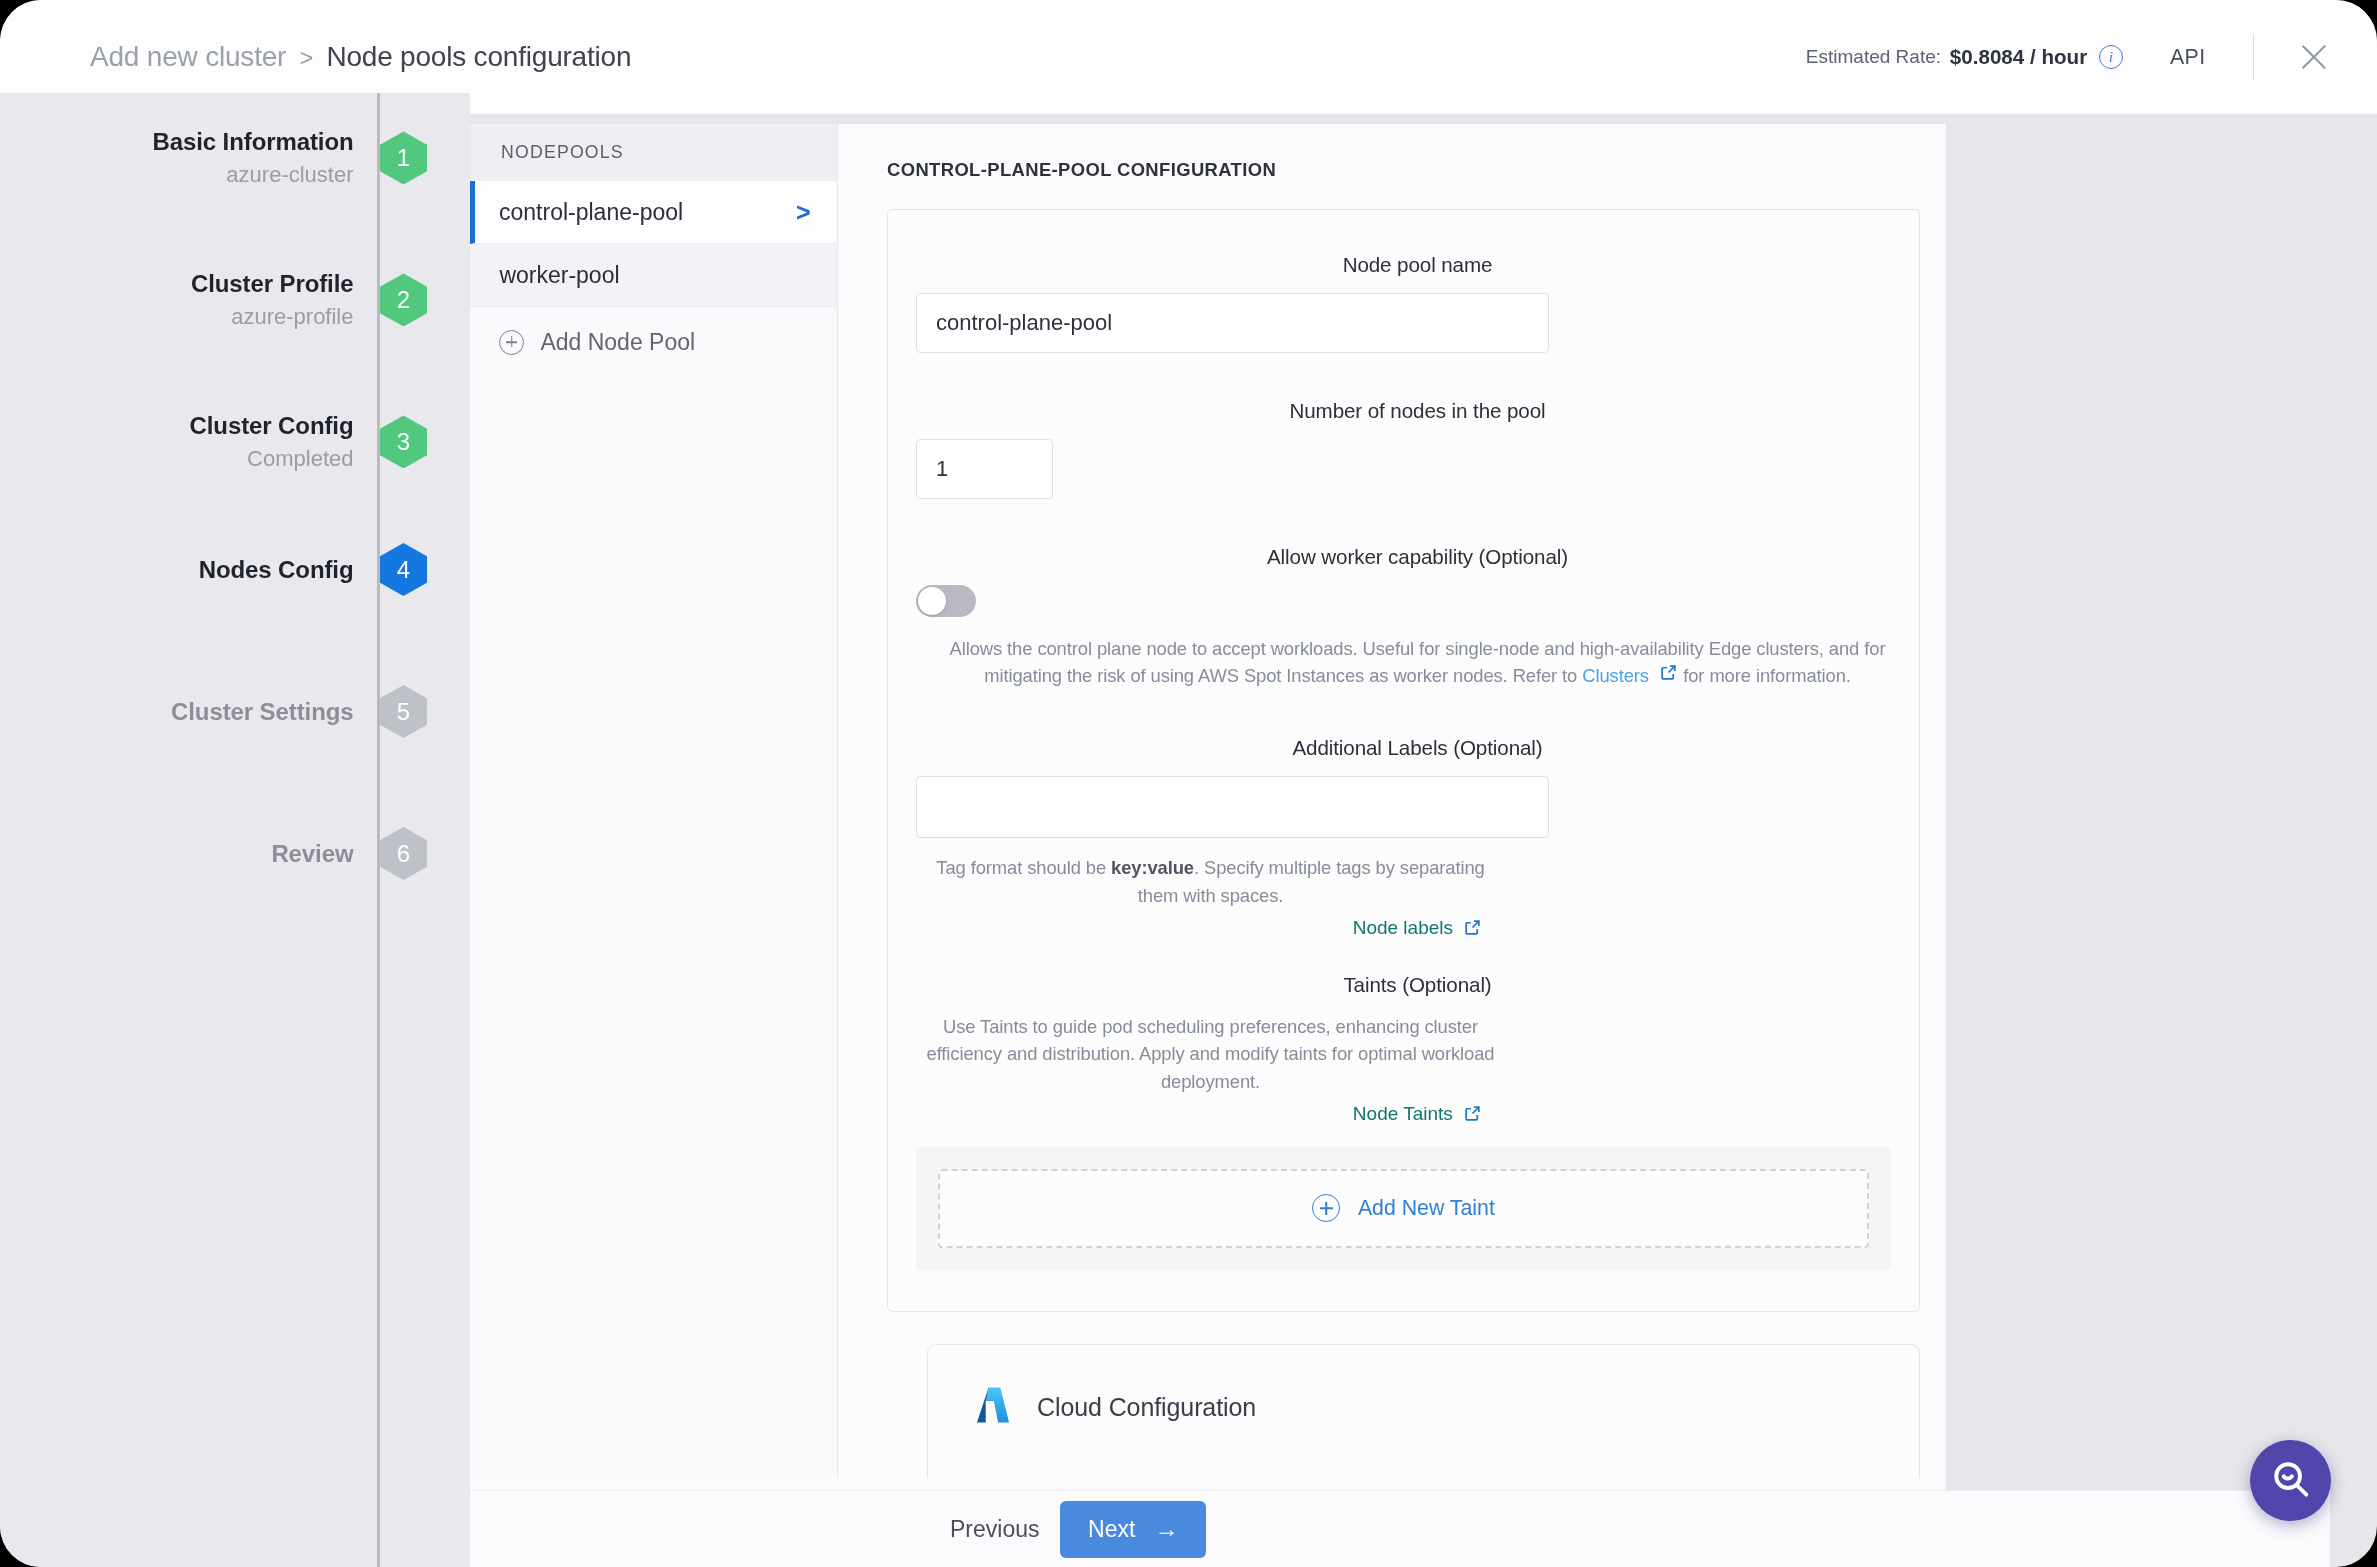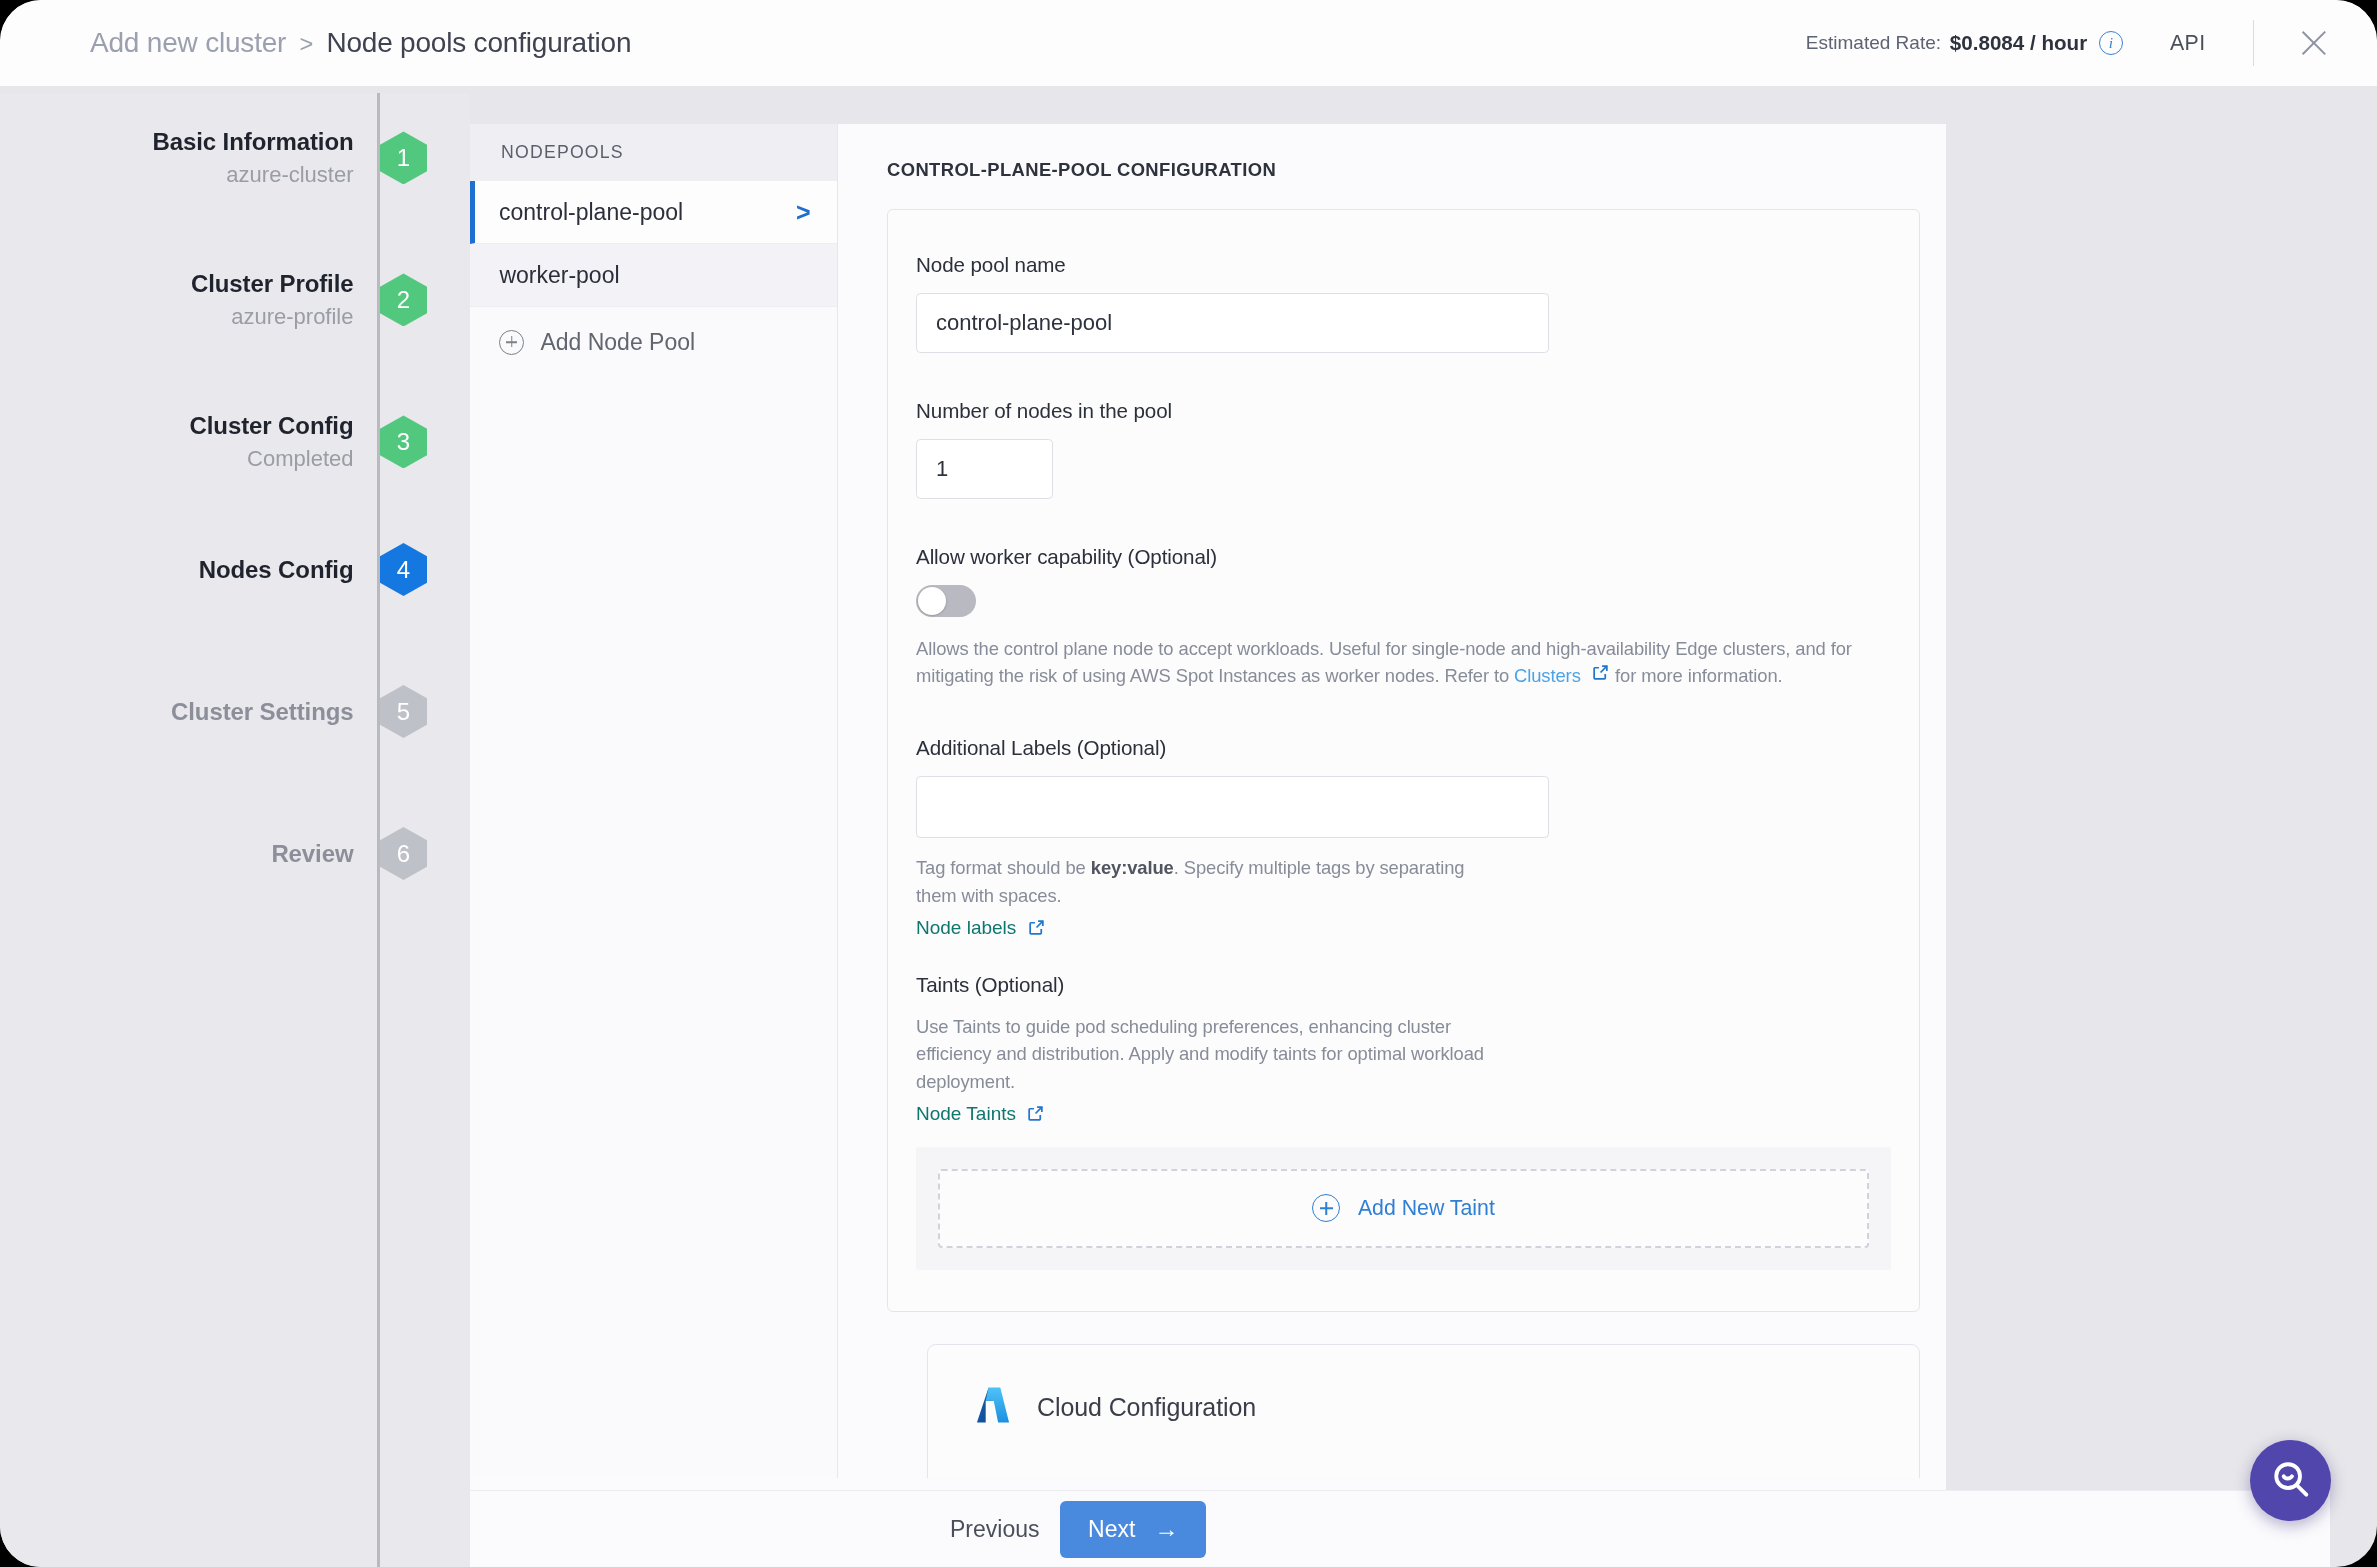--- a/index.html
+++ b/index.html
@@ -18,7 +18,7 @@
 
   
   .header {
-    position: absolute; top: 0; left: 0; right: 0; height: 86px;
+    position: absolute; top: 0; left: 0; right: 0; height: 114px;
     background: #fdfdfe;
     display: flex; align-items: center;
     border-top-left-radius: 41px; border-top-right-radius: 41px;

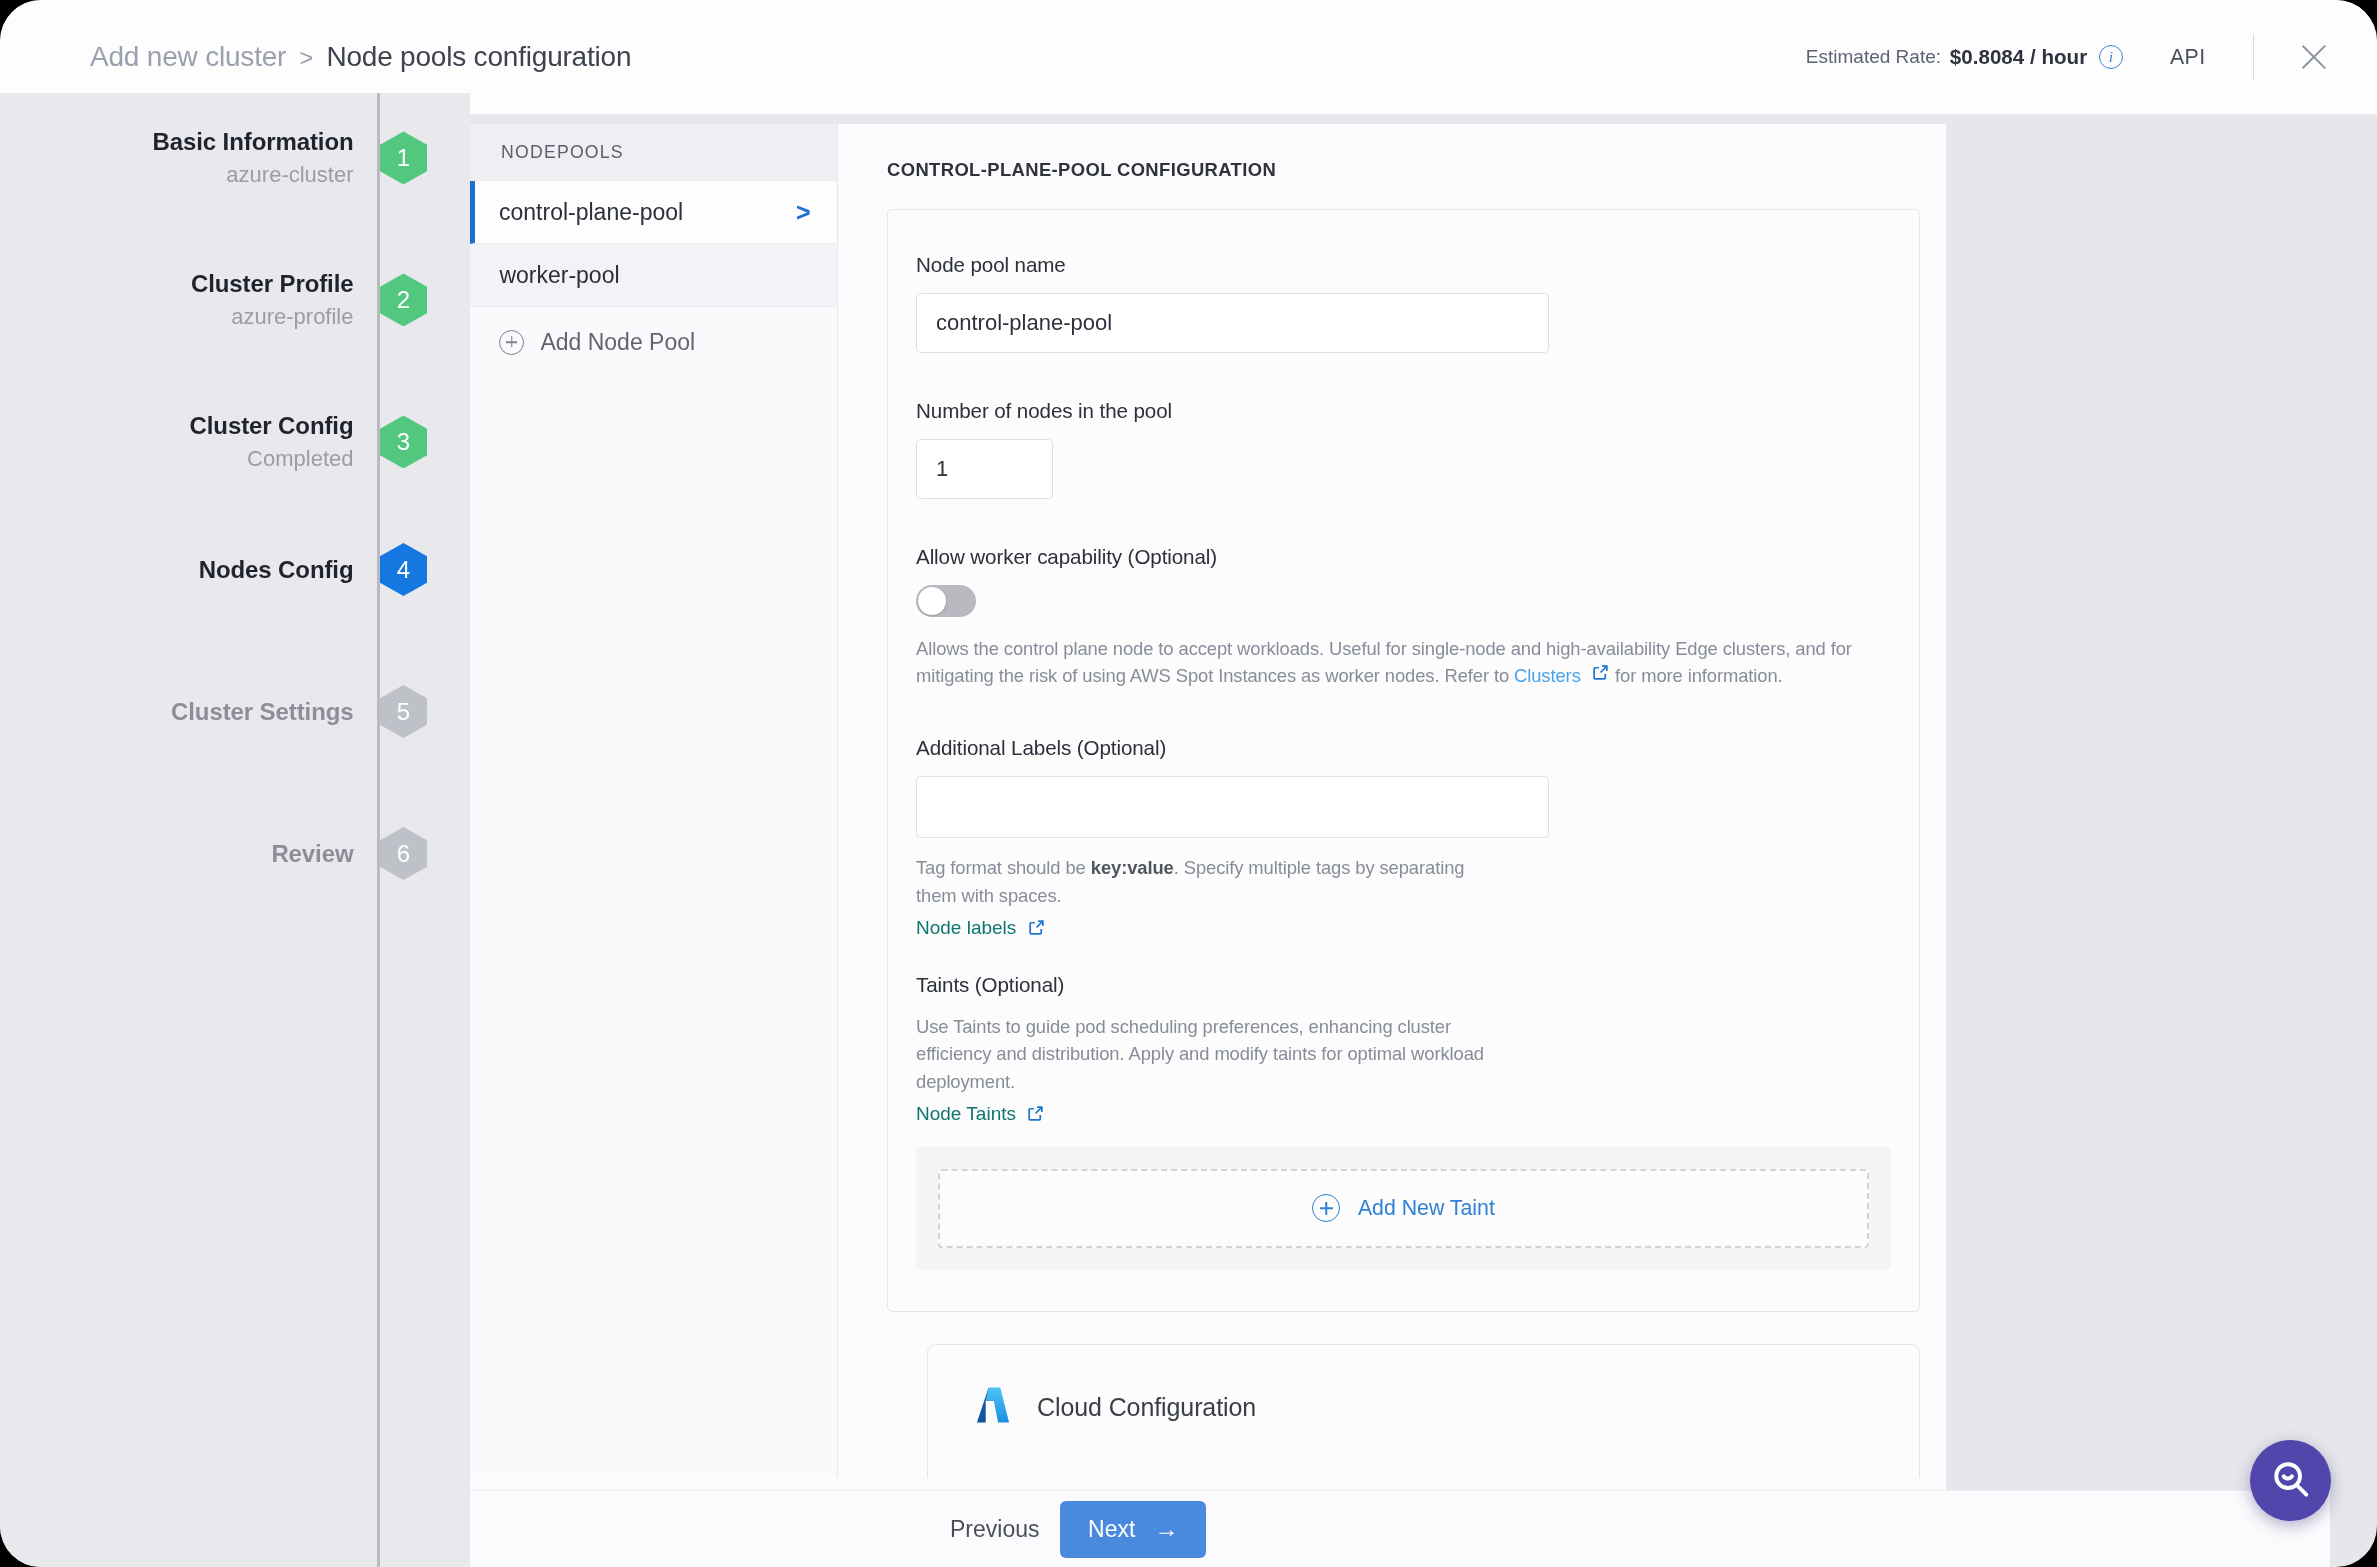--- a/index.html
+++ b/index.html
@@ -124,7 +124,7 @@
     border: 1.5px solid #e4e4ea; border-radius: 5.9px;
     background: #fcfcfd; padding: 43px 0 41px 0;
   }
-  .fld { padding: 0 0 0 28px; }
+  .fld { padding: 0 0 0 28px; text-align: center; }
   .lbl { font-size: 20.6px; color: #2c303b; margin-bottom: 16px; letter-spacing: -0.1px; }
   .inp {
     height: 60px; border: 1.5px solid #dedee5; border-radius: 4.4px;

